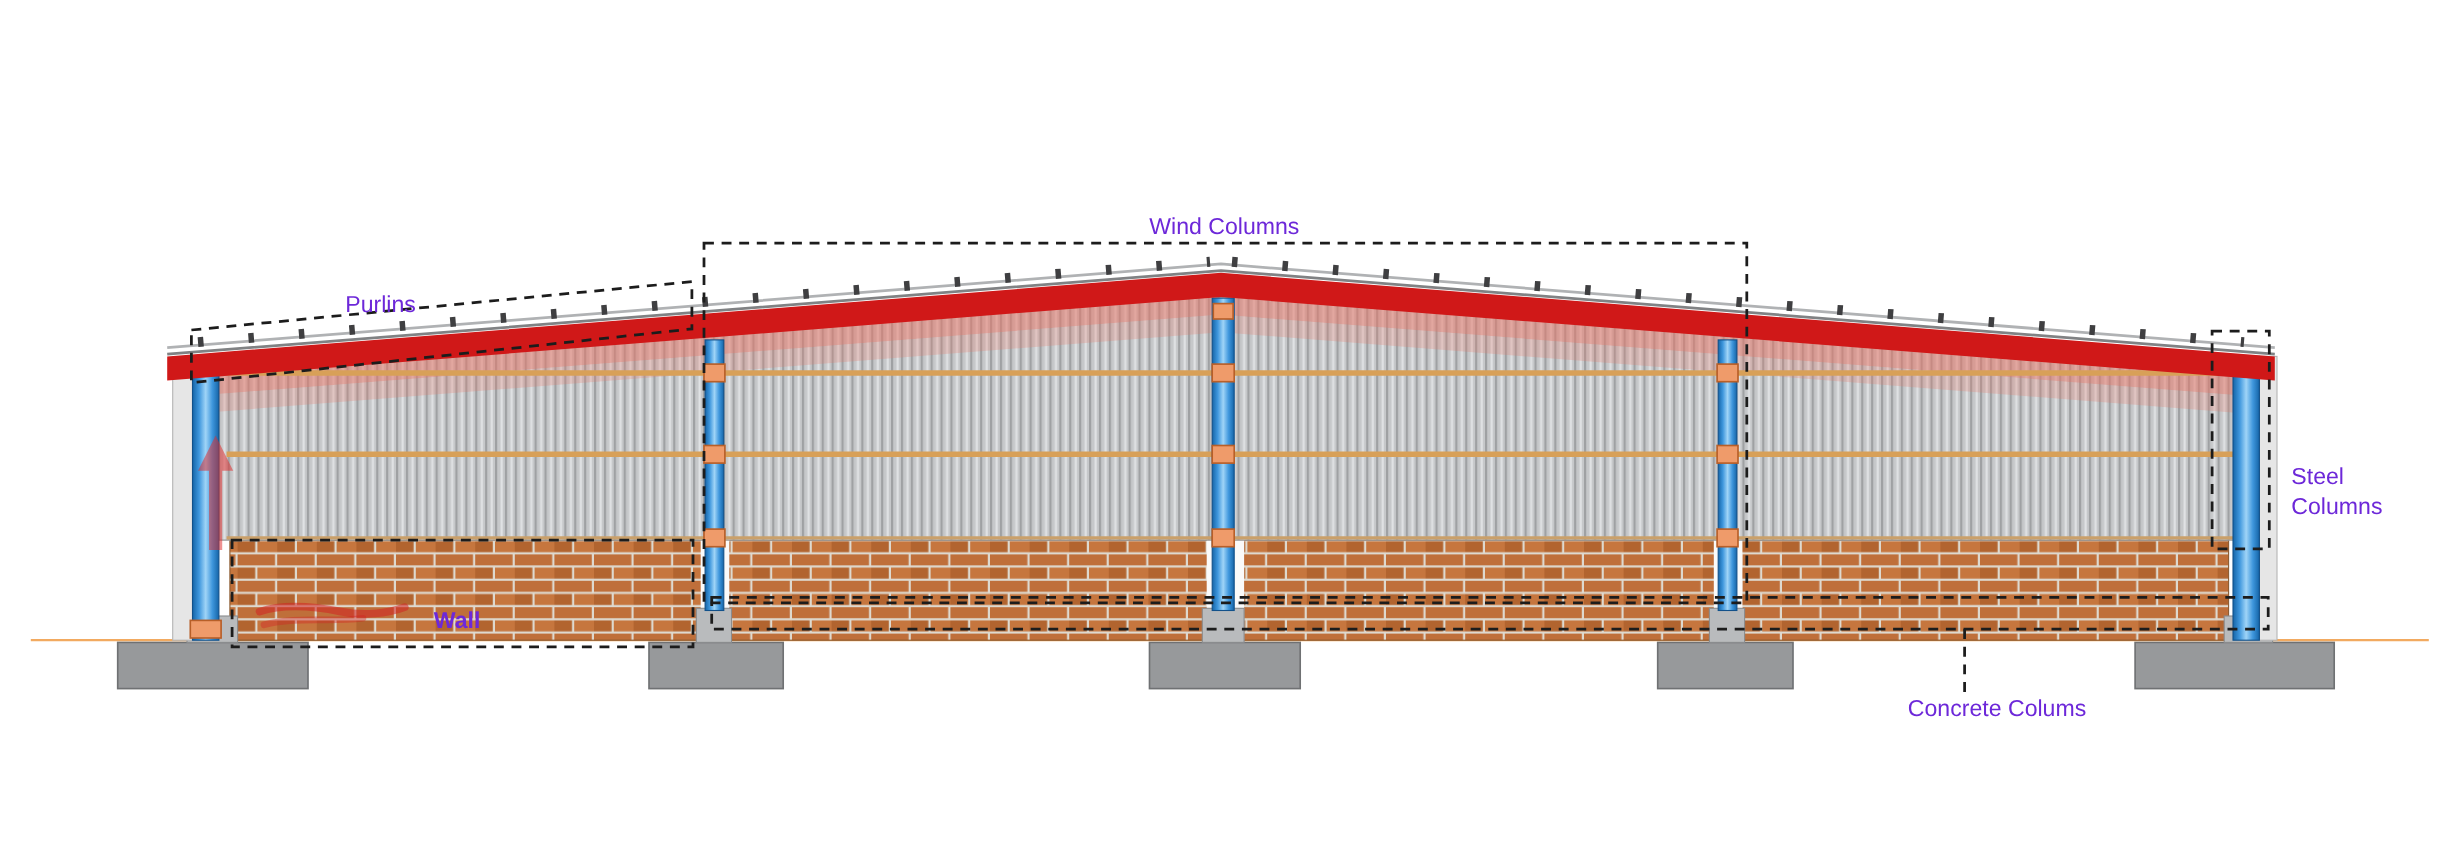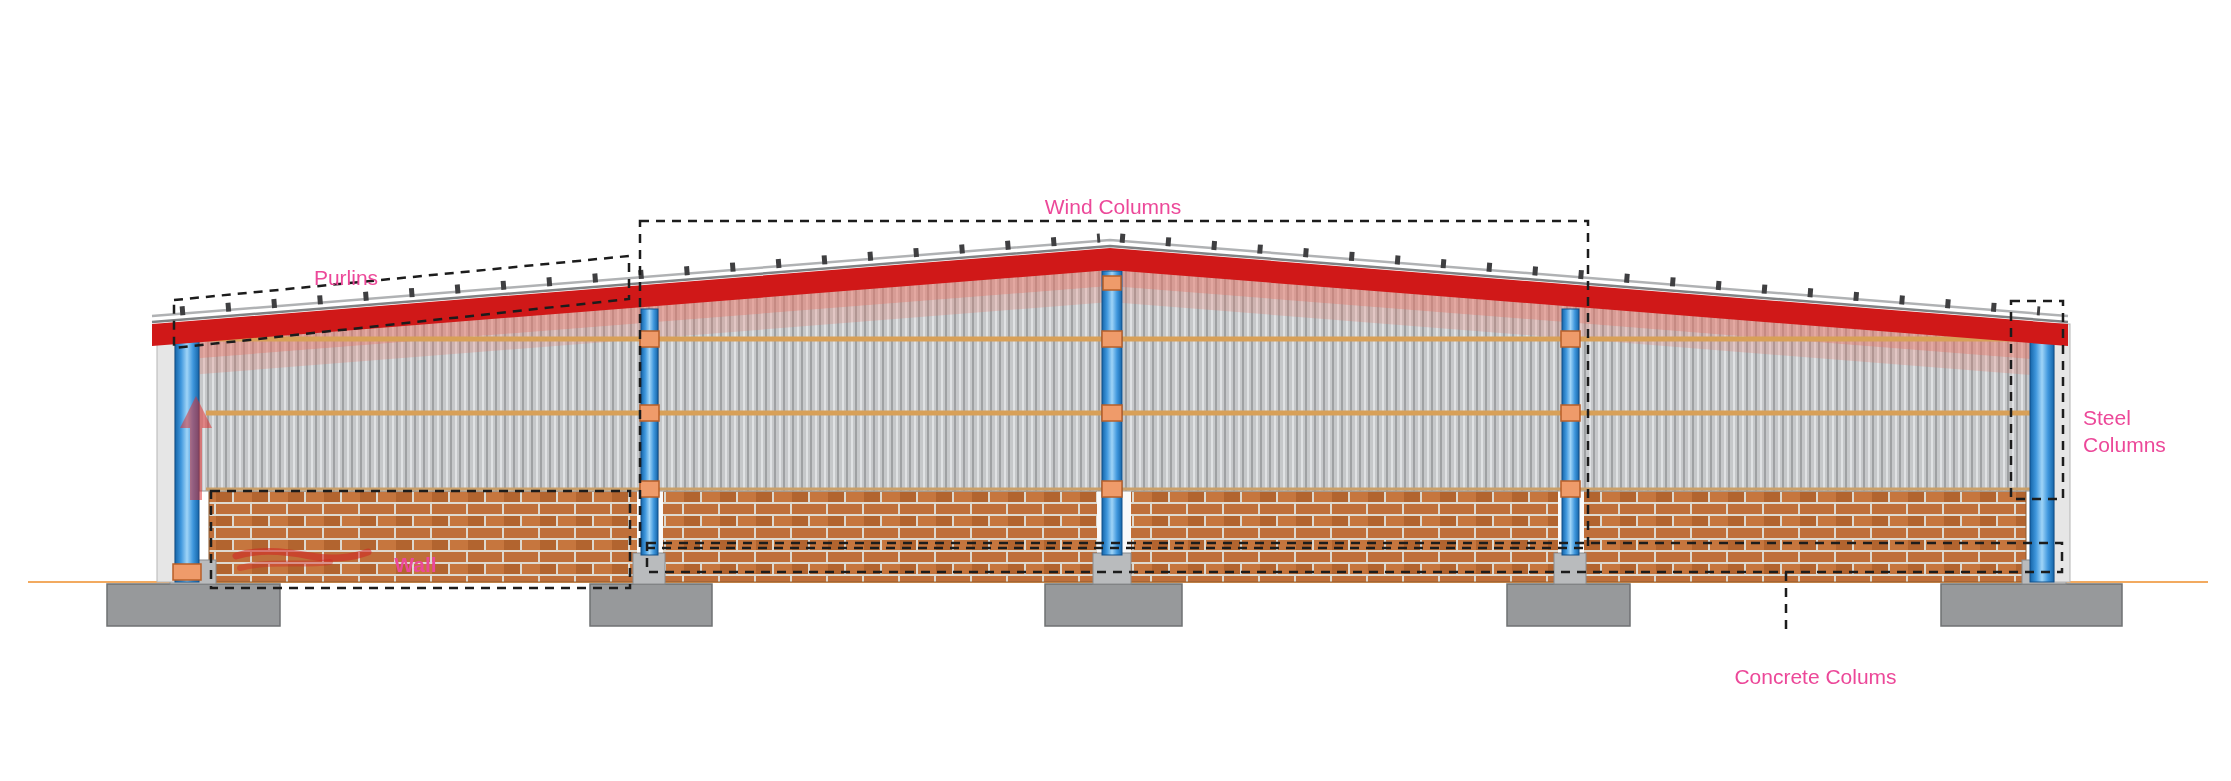--- a/index.html
+++ b/index.html
@@ -15,7 +15,7 @@
     position:absolute;
     font-size:21px;
     line-height:1.3;
-    color:#ec4899;
+    color:#6d28d9;
     white-space:normal;
   }
   .center { text-align:center; }

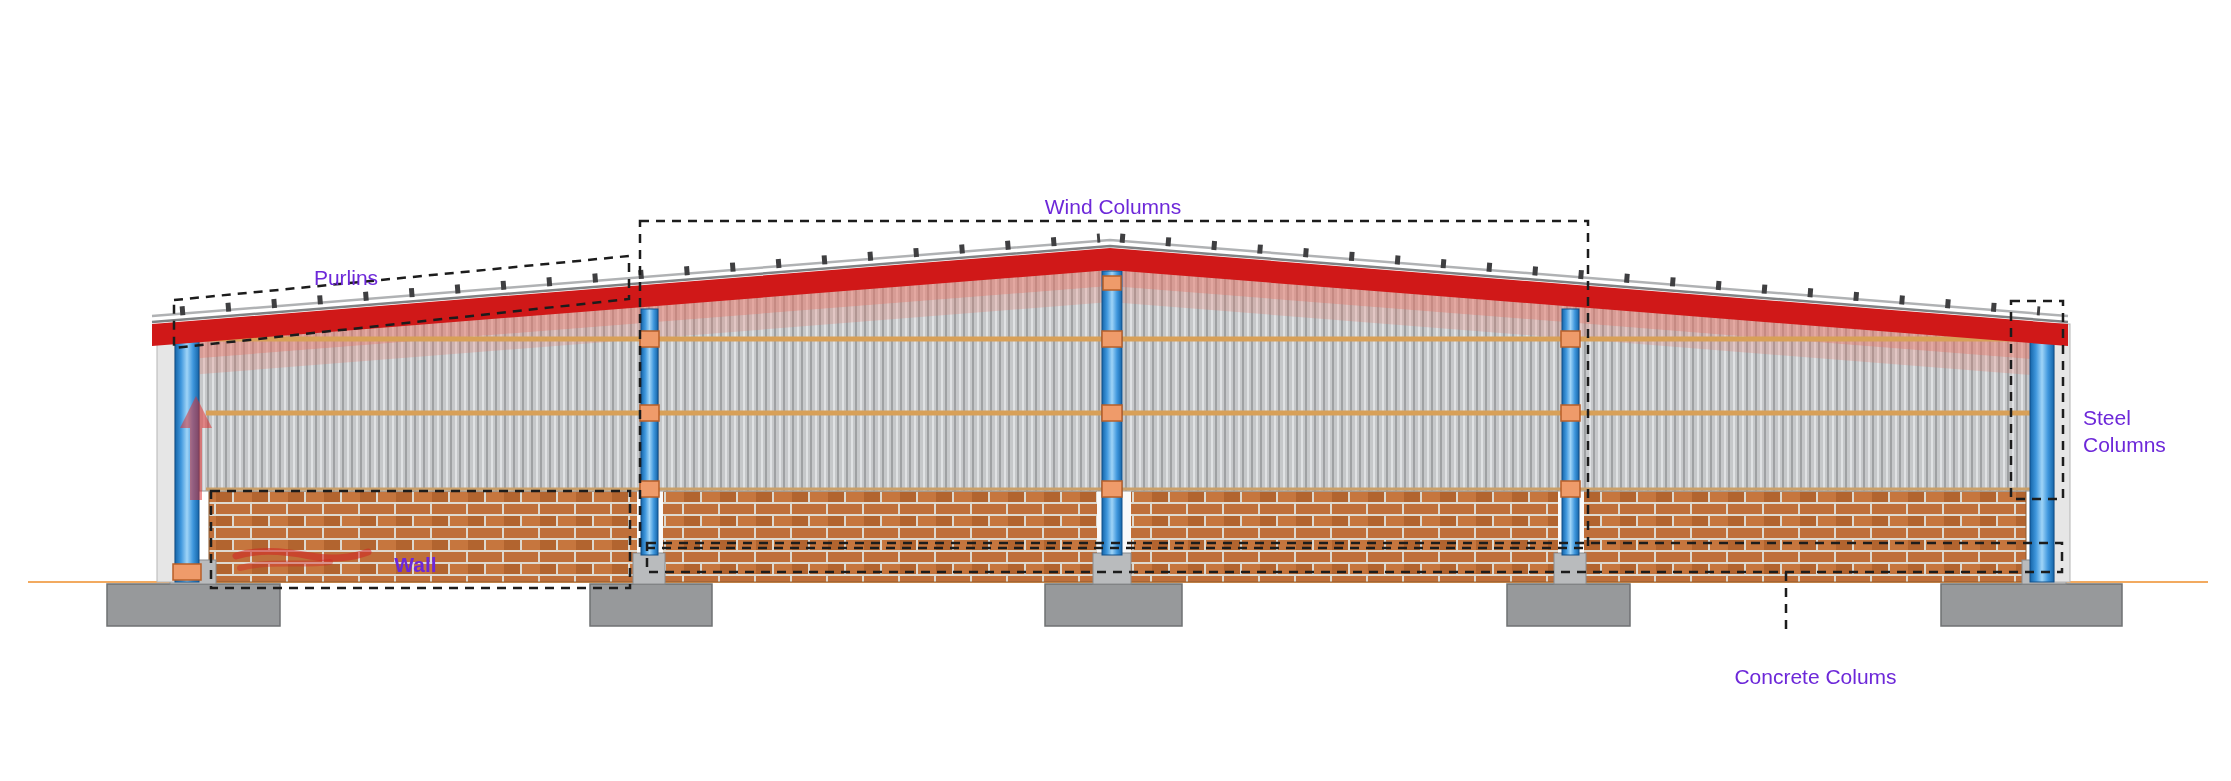--- a/index.html
+++ b/index.html
@@ -129,7 +129,7 @@
 
   <div class="label center" style="left:1008px; top:193px; width:210px;">Wind Columns</div>
 
-  <div class="label" style="left:2083px; top:404px; width:105px;">Steel Columns</div>
+  <div class="label" style="left:2083px; top:420px; width:105px;">Steel Columns</div>
 
   <div class="label center" style="left:368px; top:551px; width:95px;font-weight:bold;">Wall</div>
 

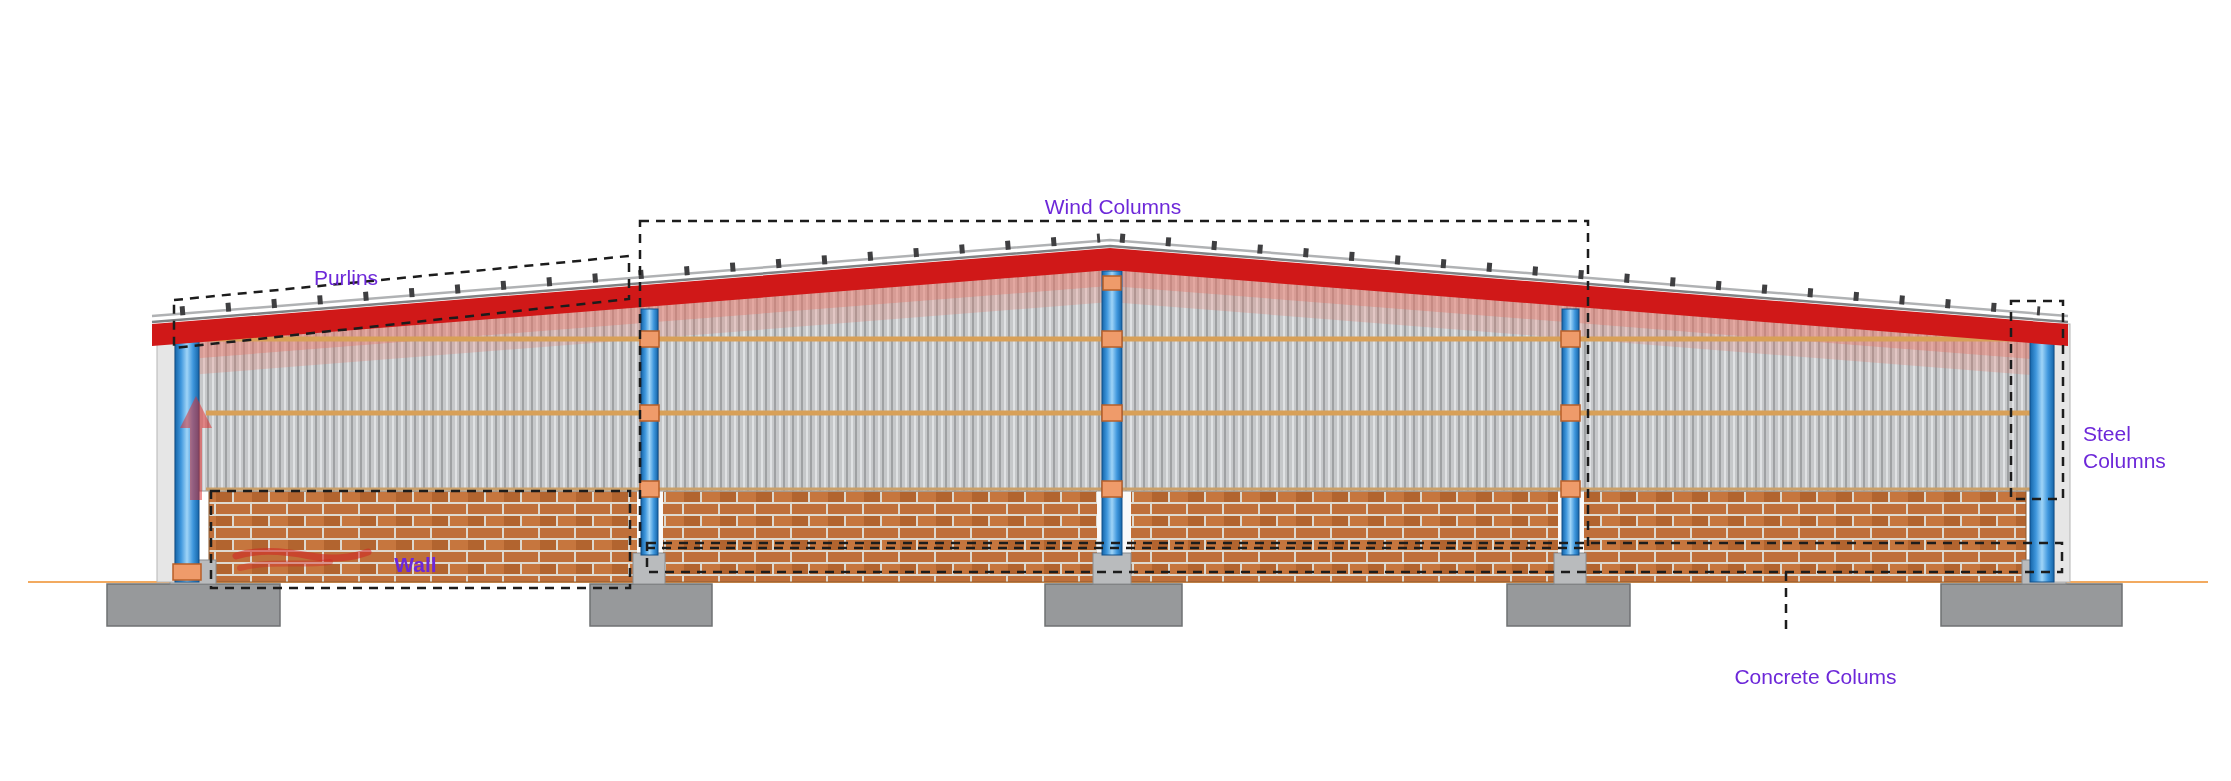--- a/index.html
+++ b/index.html
@@ -133,7 +133,7 @@
 
   <div class="label center" style="left:368px; top:551px; width:95px;font-weight:bold;">Wall</div>
 
-  <div class="label center" style="left:1698px; top:631px; width:235px;margin-top:32px;">Concrete Colums</div>
+  <div class="label center" style="left:1698px; top:631px; width:235px;">Concrete Colums</div>
 
 </div>
 

